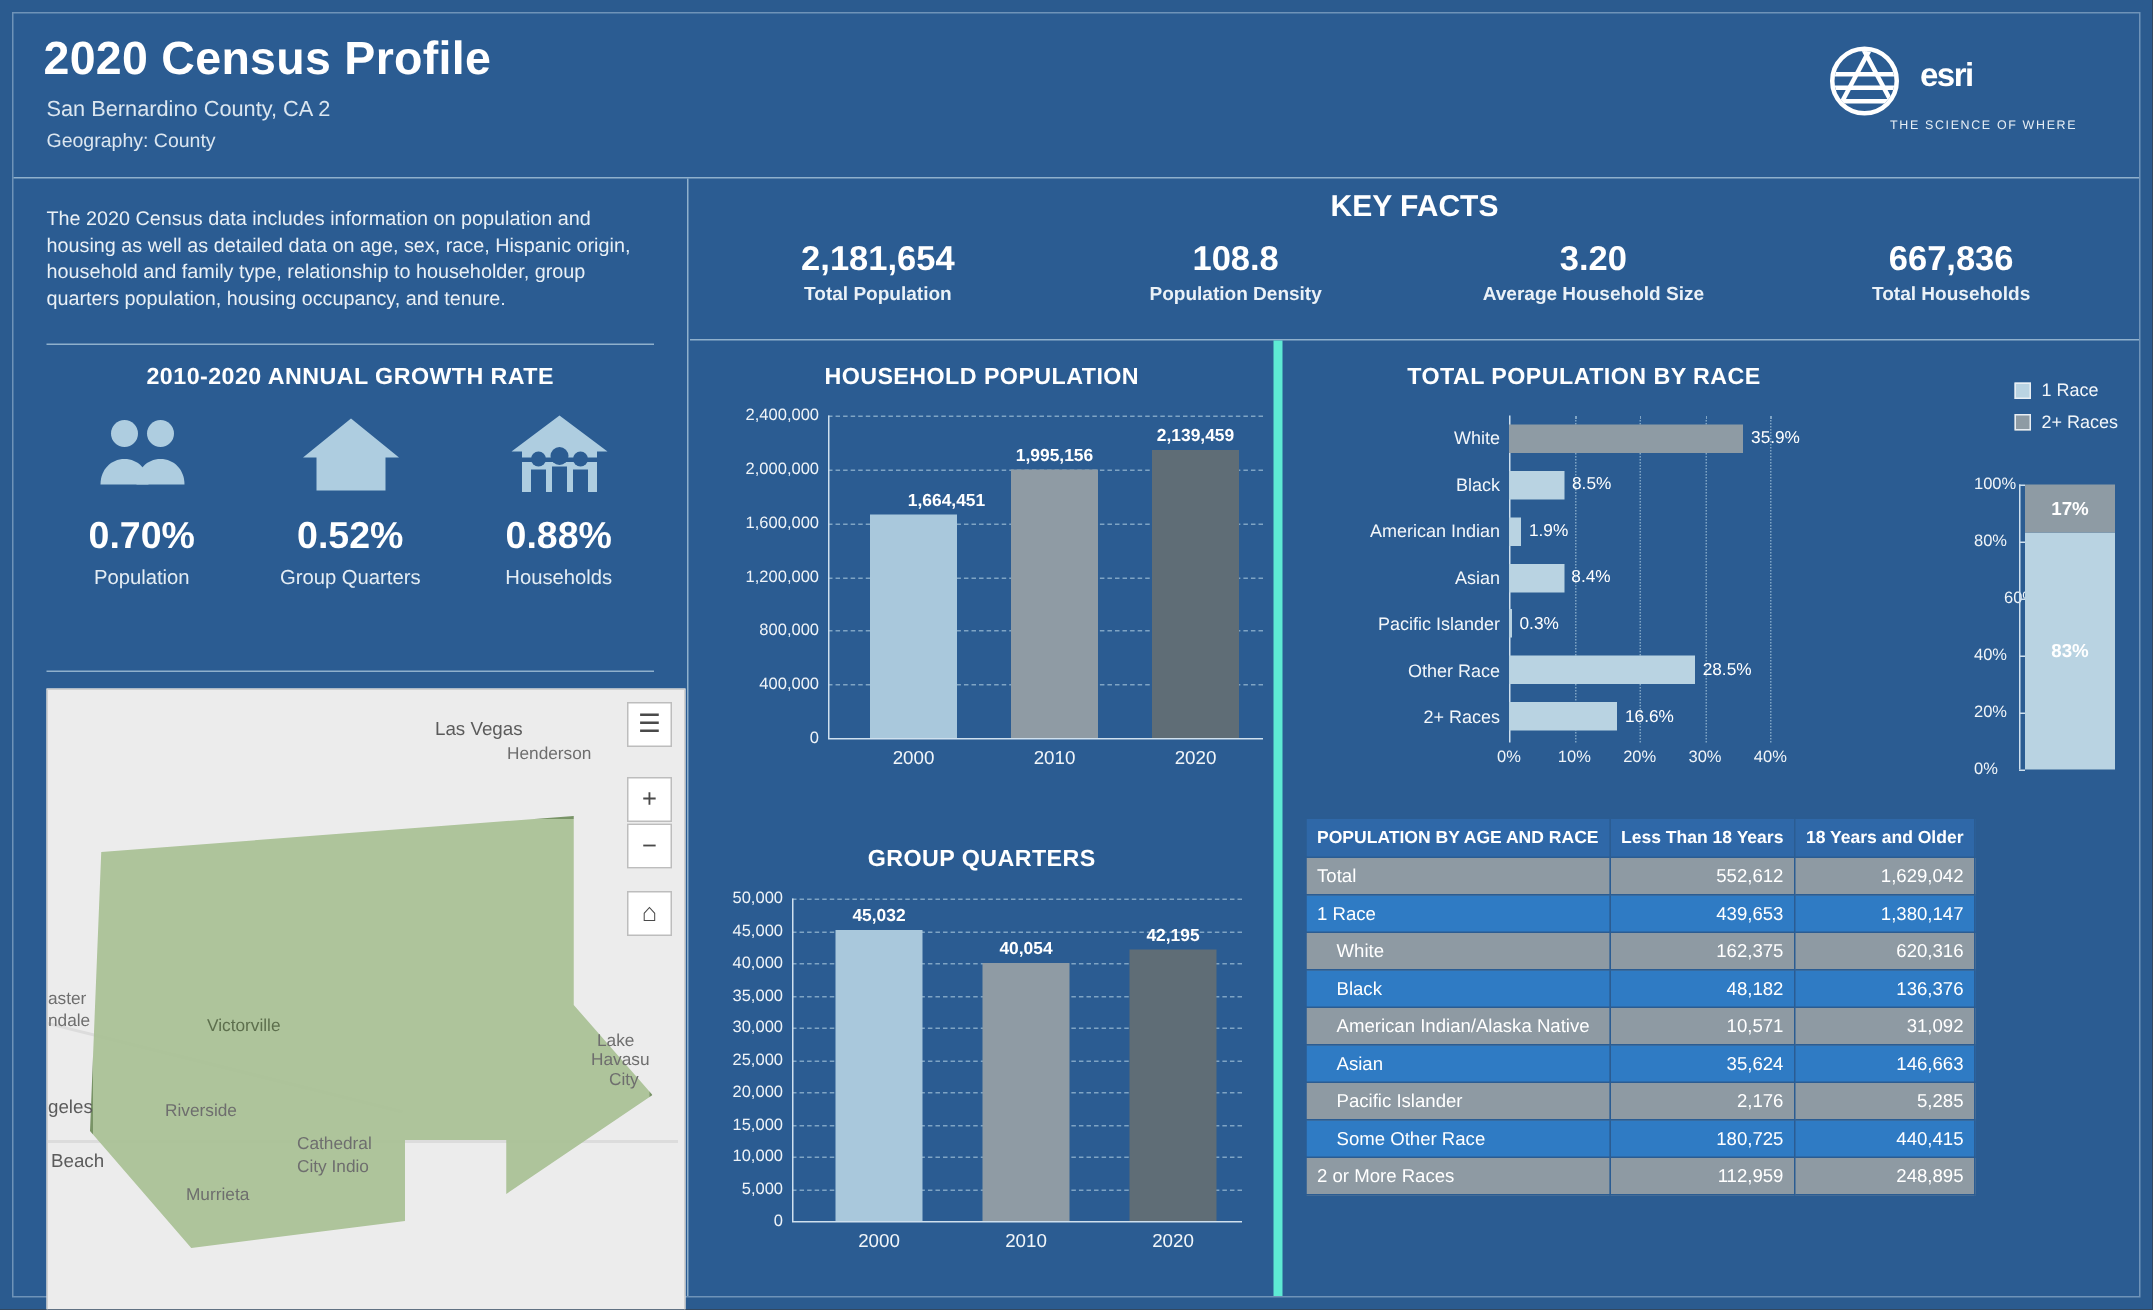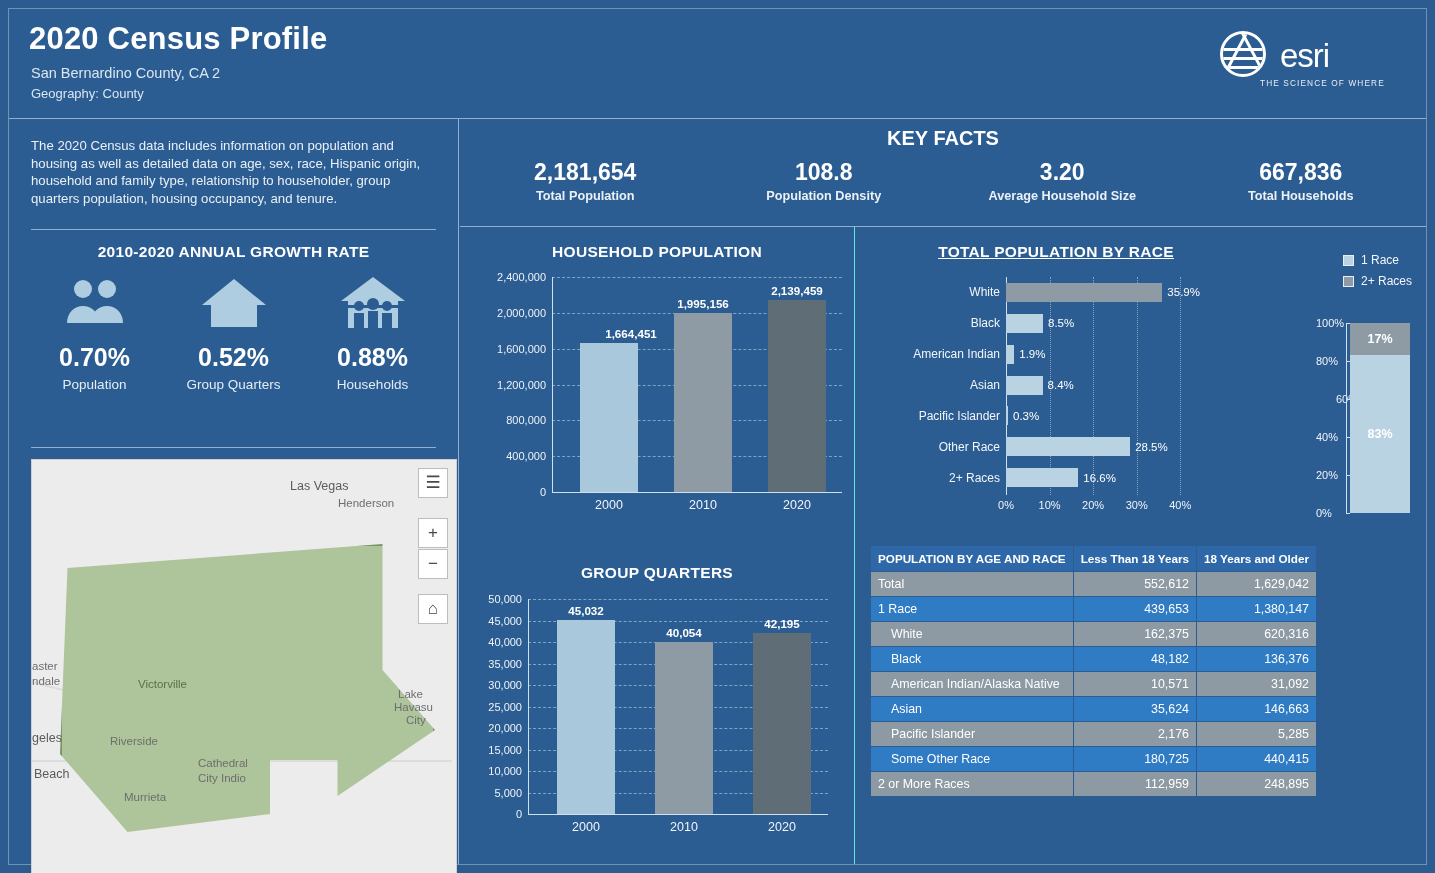--- a/index.html
+++ b/index.html
@@ -45,7 +45,7 @@
   }
   #logo .esri-word {
     position: absolute; left: 66px; top: 6px;
-    font-size: 33px; font-weight: normal; letter-spacing: -1px;
+    font-size: 22px; font-weight: bold; letter-spacing: -1px;
   }
   #logo .esri-tag {
     position: absolute; left: 46px; top: 47px;

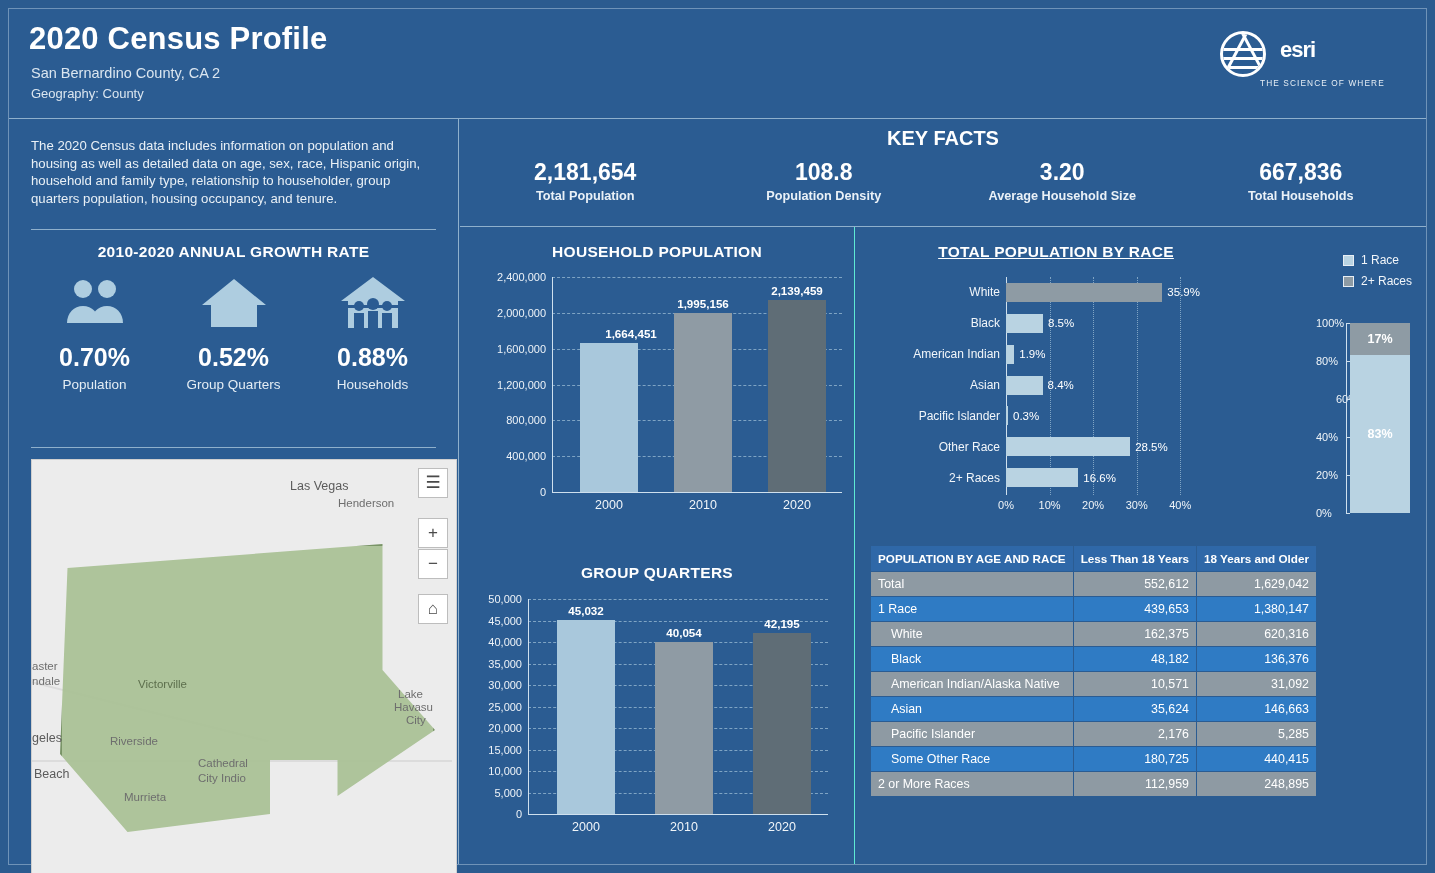--- a/index.html
+++ b/index.html
@@ -154,7 +154,7 @@
   
   #mid {
     position: absolute; left: 451px; top: 218px; width: 395px; bottom: 0;
-    border-right: 1px solid #5eead4;
+    border-right: 6px solid #5eead4;
   }
   .sec-title {
     text-align: center; font-size: 15.5px; font-weight: bold; color: #fff;

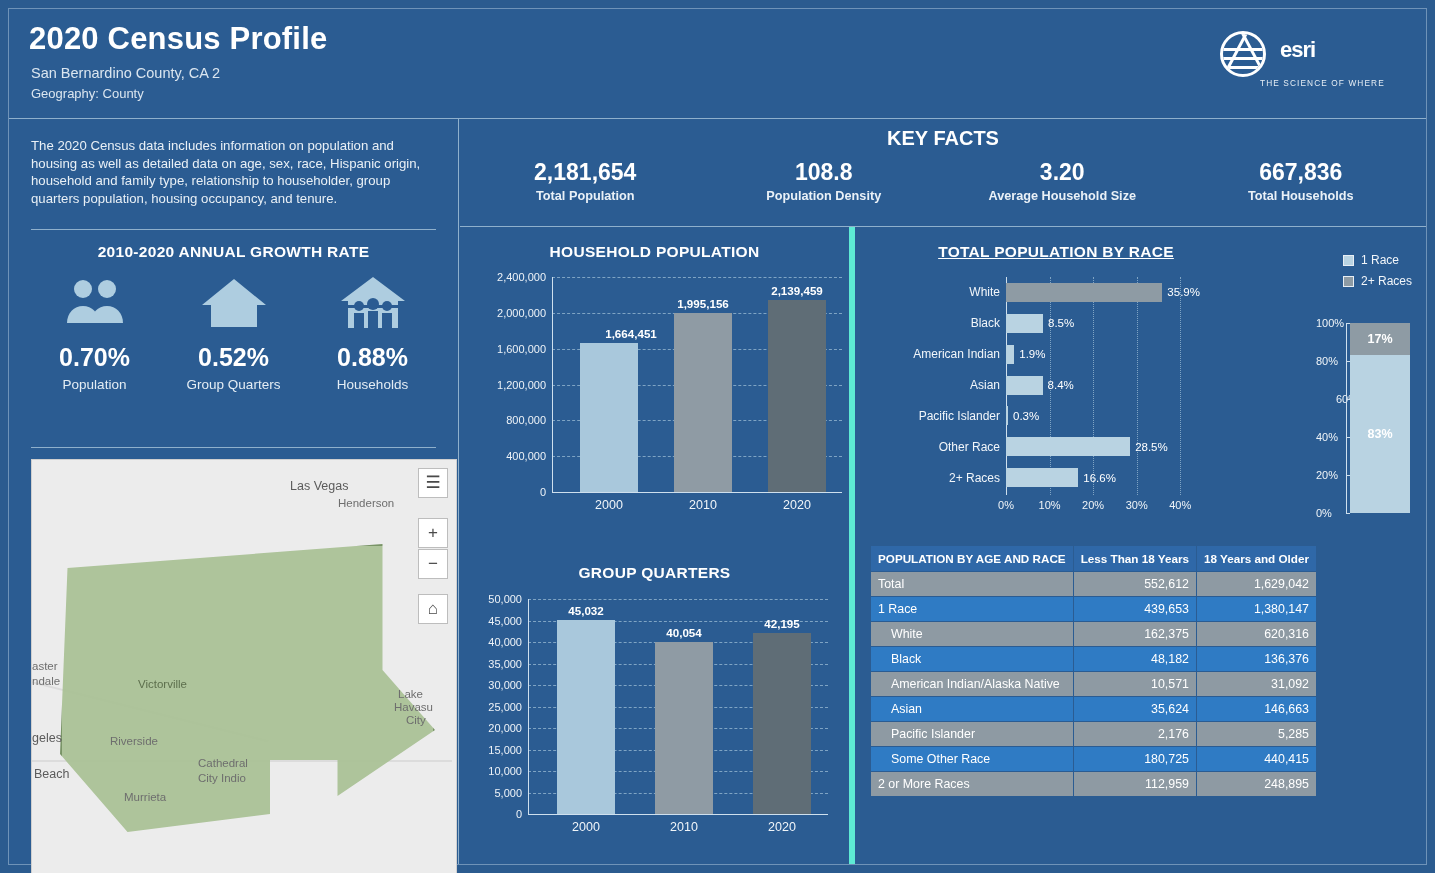--- a/index.html
+++ b/index.html
@@ -188,7 +188,7 @@
   #right {
     position: absolute; left: 847px; top: 218px; right: 0; bottom: 0;
   }
-  #race-title { position: absolute; left: 0; width: 400px; top: 16px; text-decoration: underline; }
+  #race-title { position: absolute; left: 0; width: 400px; top: 16px; }
   .race-row-lbl {
     position: absolute; width: 130px; text-align: right;
     font-size: 12px; color: #f2f6fa; transform: translateY(-50%);

